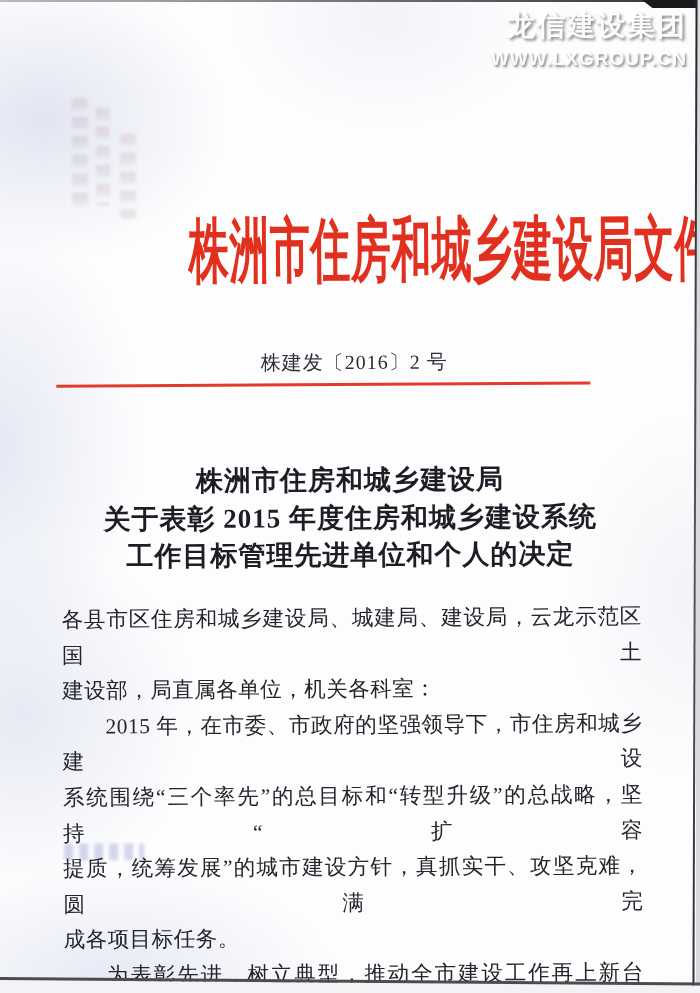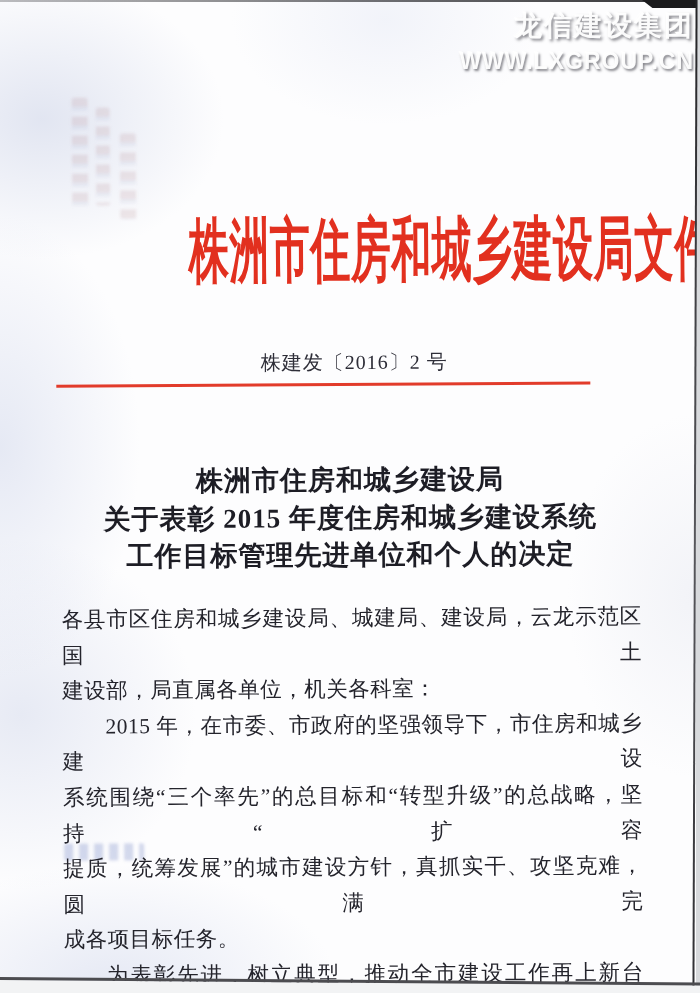--- a/index.html
+++ b/index.html
@@ -94,7 +94,7 @@
 
   
   .watermark {
-    position: absolute; top: 7px; right: 6px;
+    position: absolute; top: 7px; right: 13px;
     text-align: right;
     font-family: "Liberation Sans", "DejaVu Sans", sans-serif;
     pointer-events: none;

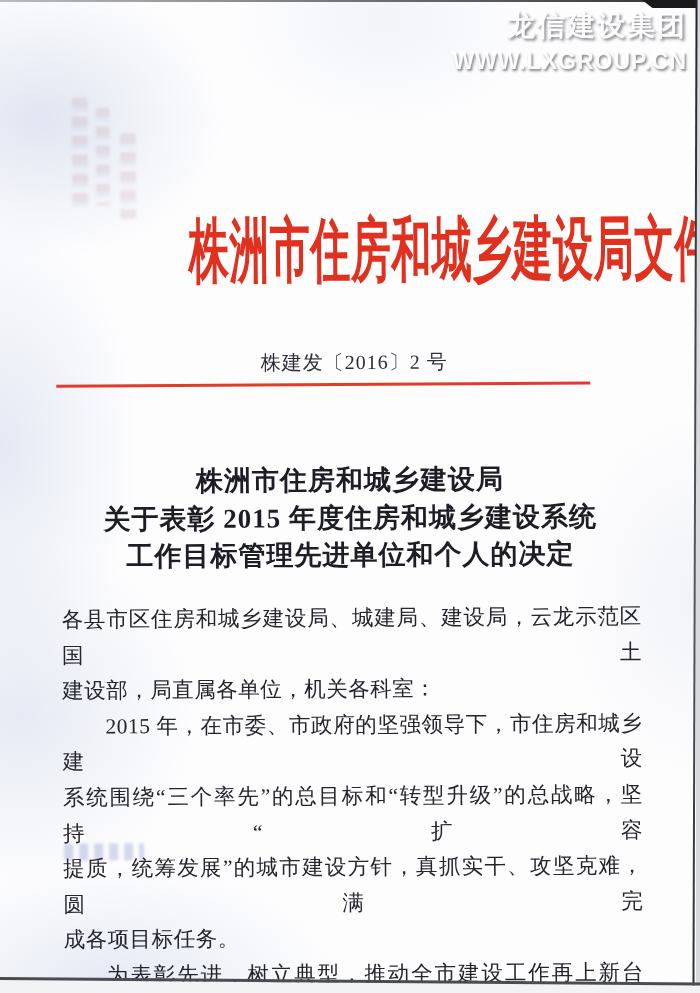--- a/index.html
+++ b/index.html
@@ -106,7 +106,7 @@
   }
   .wm-line2 {
     margin-top: 3px;
-    font-size: 23px; font-weight: bold; letter-spacing: 1px;
+    font-size: 19px; font-weight: bold; letter-spacing: 1px;
     color: rgba(255,255,255,0.95);
     text-shadow: 1.5px 1.5px 2.5px rgba(125,125,132,0.95), -1px -1px 1px rgba(255,255,255,0.9);
   }

